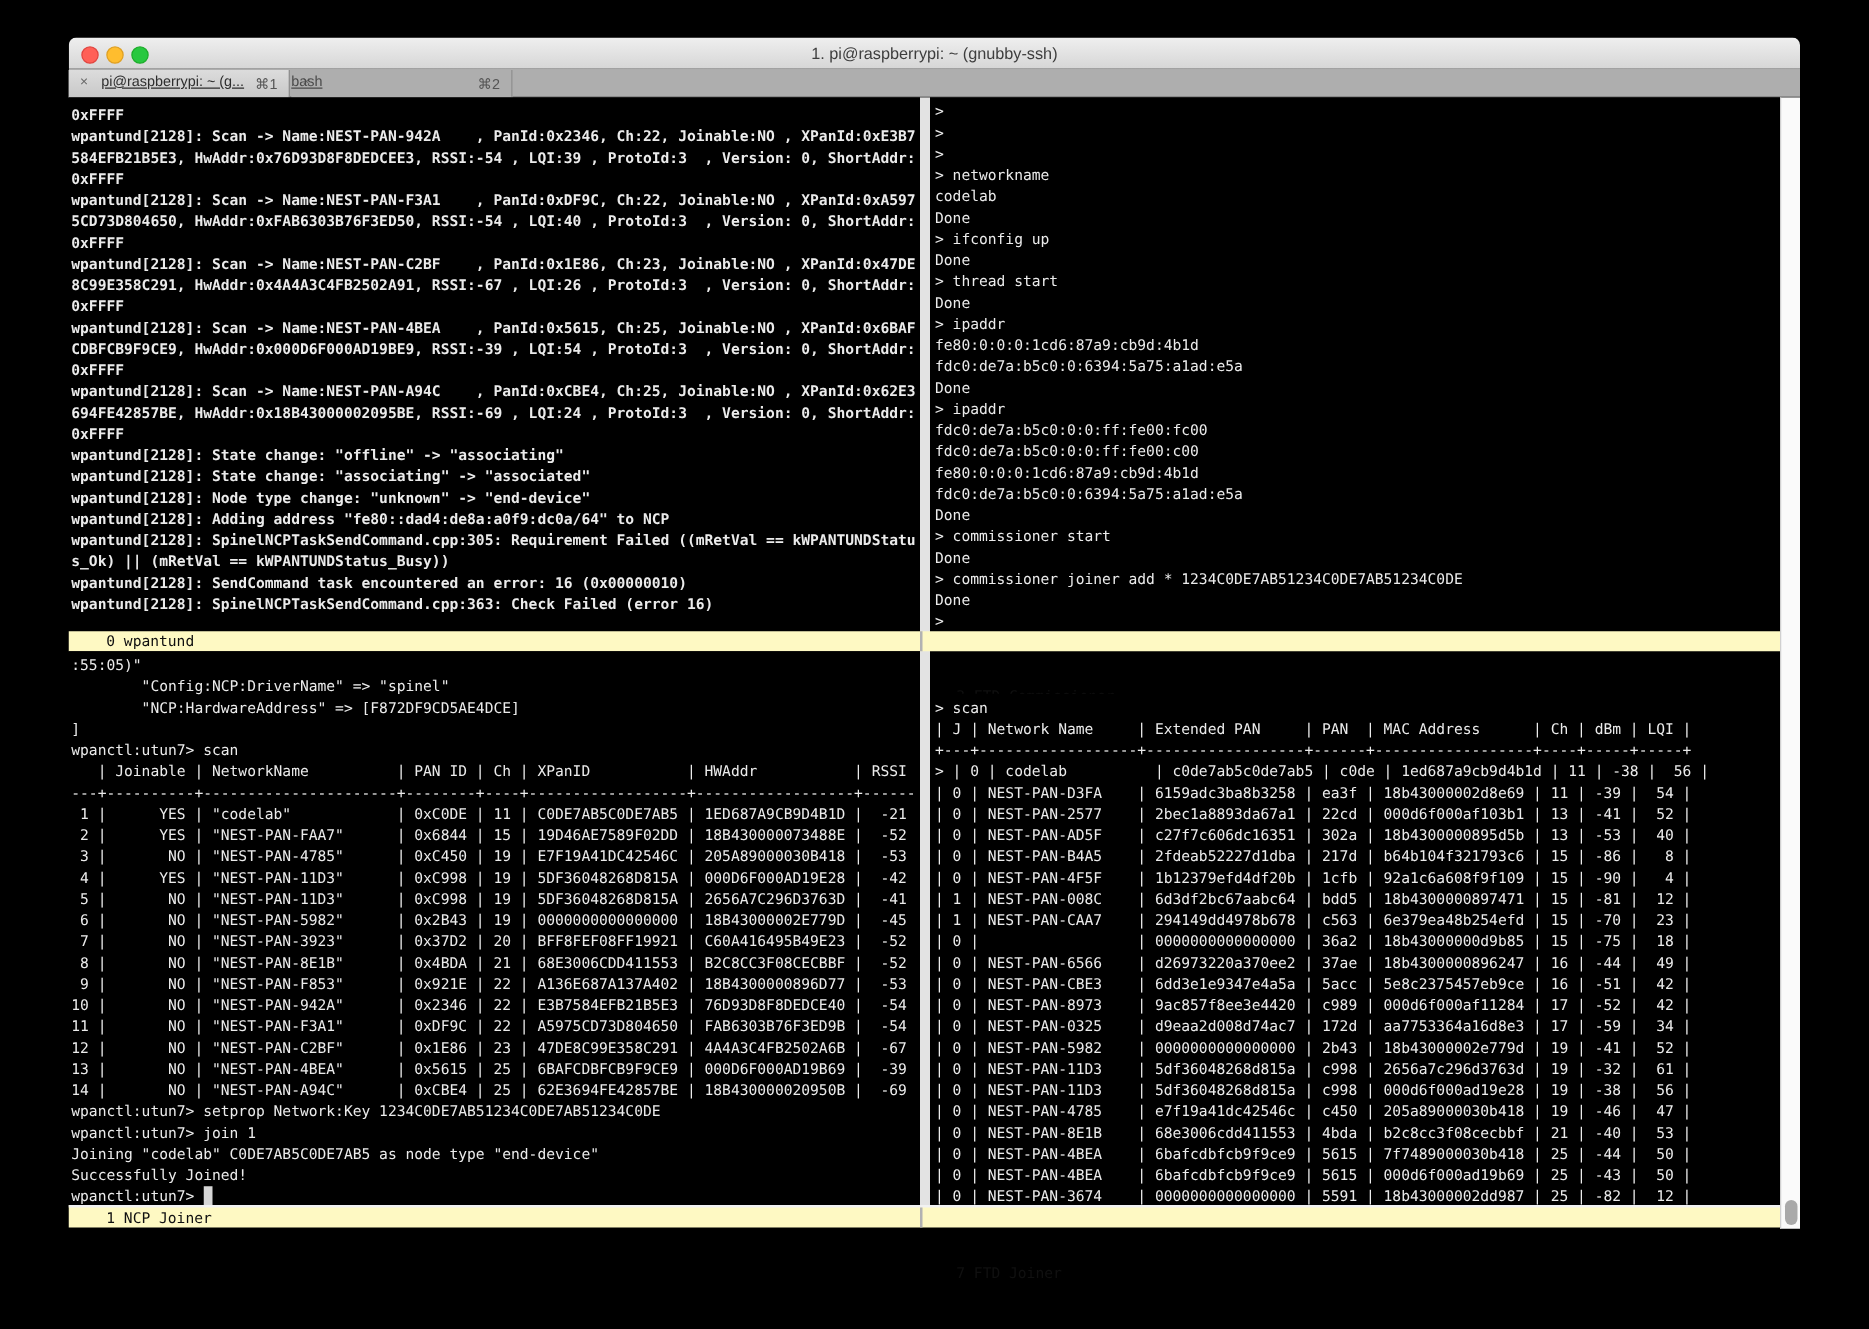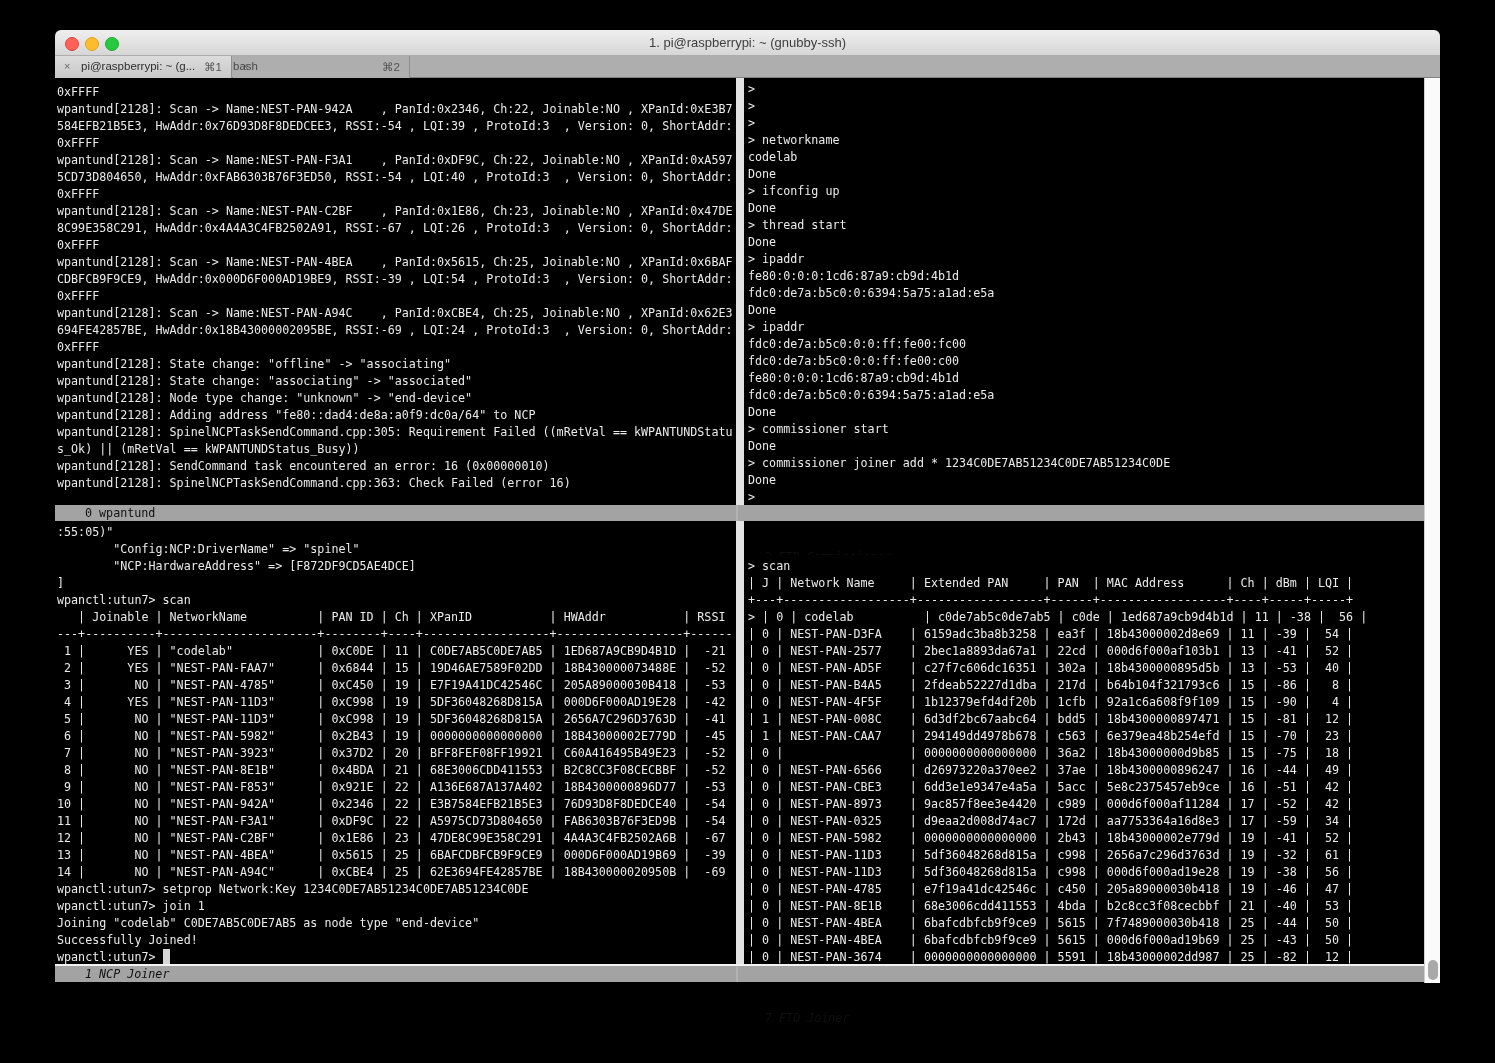--- a/index.html
+++ b/index.html
@@ -22,7 +22,7 @@
           border-bottom:1px solid #7f7f7f;box-sizing:border-box;}
   .tab{position:absolute;top:0;height:22px;box-sizing:border-box;font-size:11.5px;}
   .tab .close{position:absolute;left:9px;top:4px;color:#666;font-size:11px;line-height:13px;}
-  .tab .label{position:absolute;left:26px;top:4px;color:#2e2e2e;}
+  .tab .label{position:absolute;left:26px;top:4px;color:#2e2e2e;text-decoration:underline;}
   .tab .shortcut{position:absolute;right:9px;top:4px;color:#555;}
   .tab.active{left:0;width:177px;background:linear-gradient(#dcdcdc,#c8c8c8);
               border-right:1px solid #8f8f8f;}

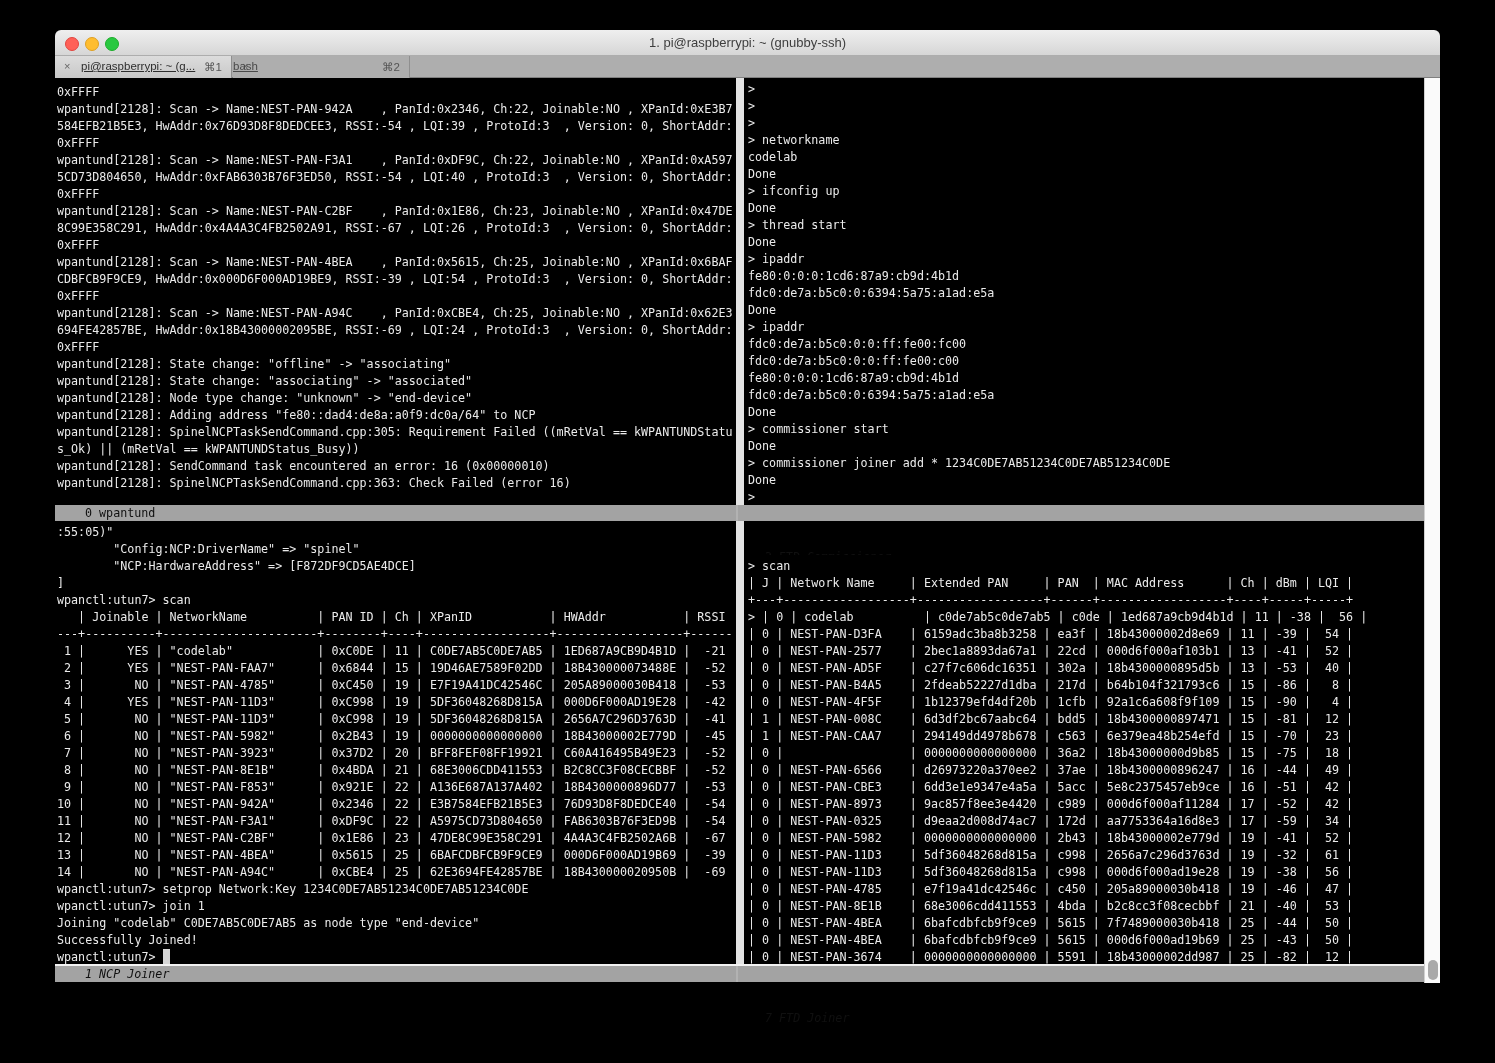--- a/index.html
+++ b/index.html
@@ -35,7 +35,7 @@
   .pane{position:absolute;overflow:hidden;background:#000;}
   .pane pre{margin:0;white-space:pre;font:inherit;color:inherit;}
   .pane-nw{left:0;top:0;width:681px;height:427px;}
-  .pane-nw pre{position:absolute;left:2px;top:6px;}
+  .pane-nw pre{position:absolute;left:2px;top:6px;font-weight:bold;}
   .pane-ne{left:689px;top:0;width:680px;height:427px;}
   .pane-ne pre{position:absolute;left:4px;top:3px;}
   .pane-sw{left:0;top:443px;width:681px;height:443px;}

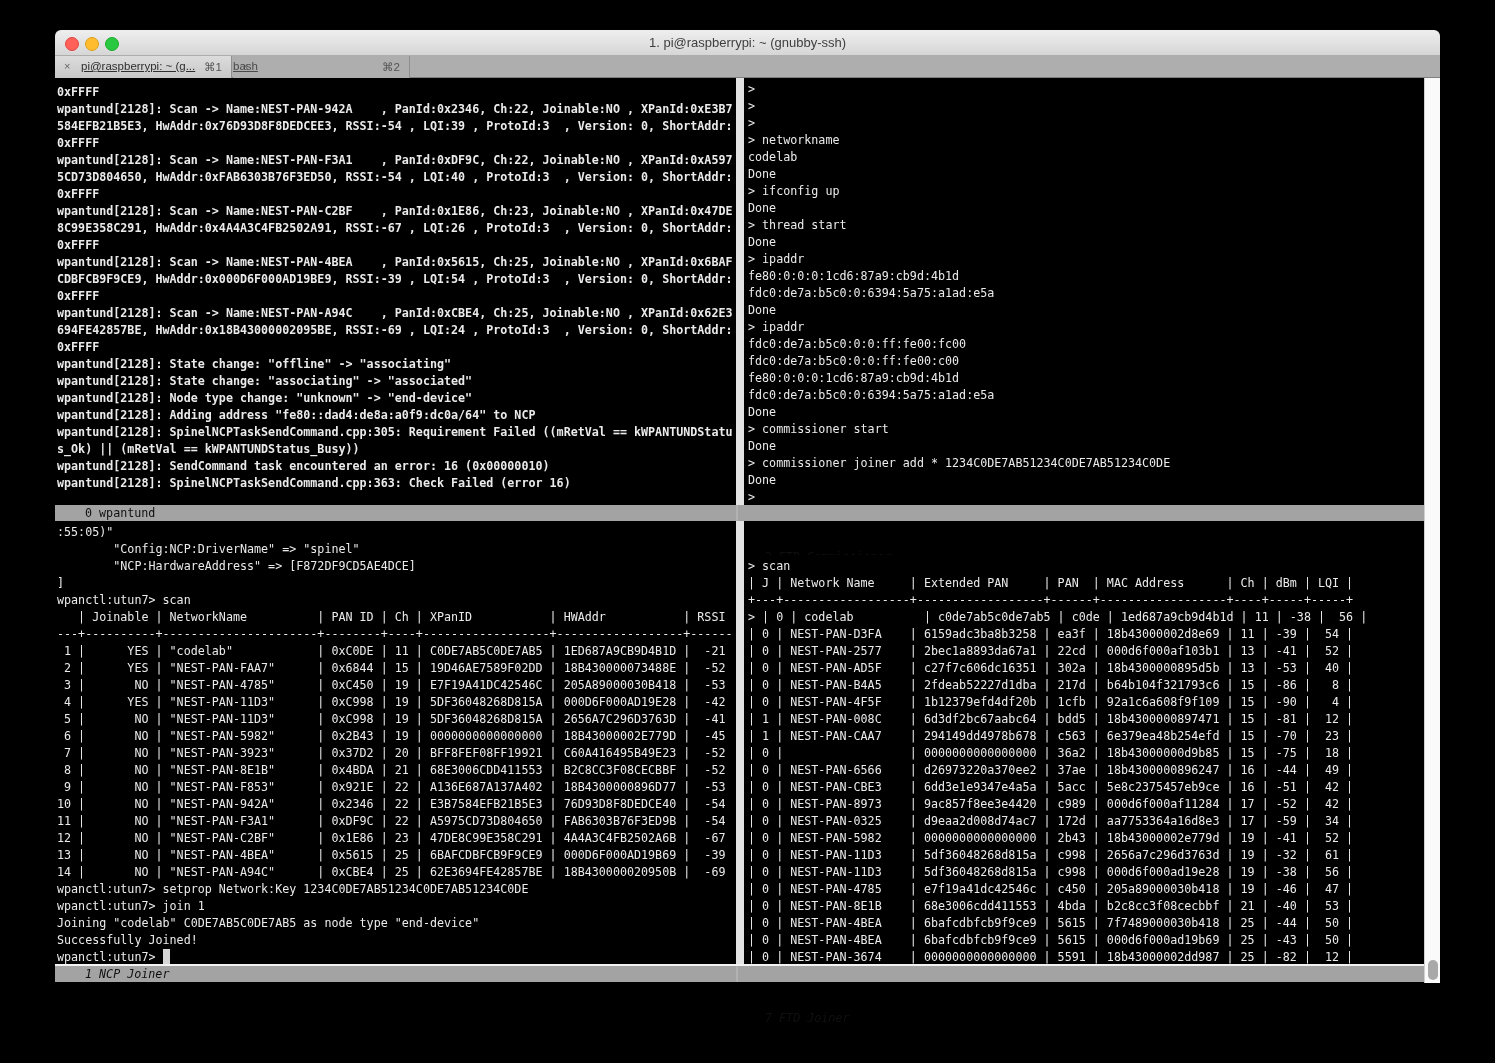--- a/index.html
+++ b/index.html
@@ -46,7 +46,7 @@
   
   .vdivider{position:absolute;left:681px;top:0;width:8px;height:902px;background:#e3e3e3;}
   
-  .panebar{position:absolute;left:0;width:1369px;height:16px;background:#a3a3a3;
+  .panebar{position:absolute;left:0;width:1369px;height:16px;background:#fef9c3;
            font-family:"DejaVu Sans Mono","Liberation Mono",monospace;font-size:11.7px;
            line-height:16px;color:#101010;}
   .panebar .seam{position:absolute;left:681px;top:0;width:2px;height:16px;background:#b2b2b2;}

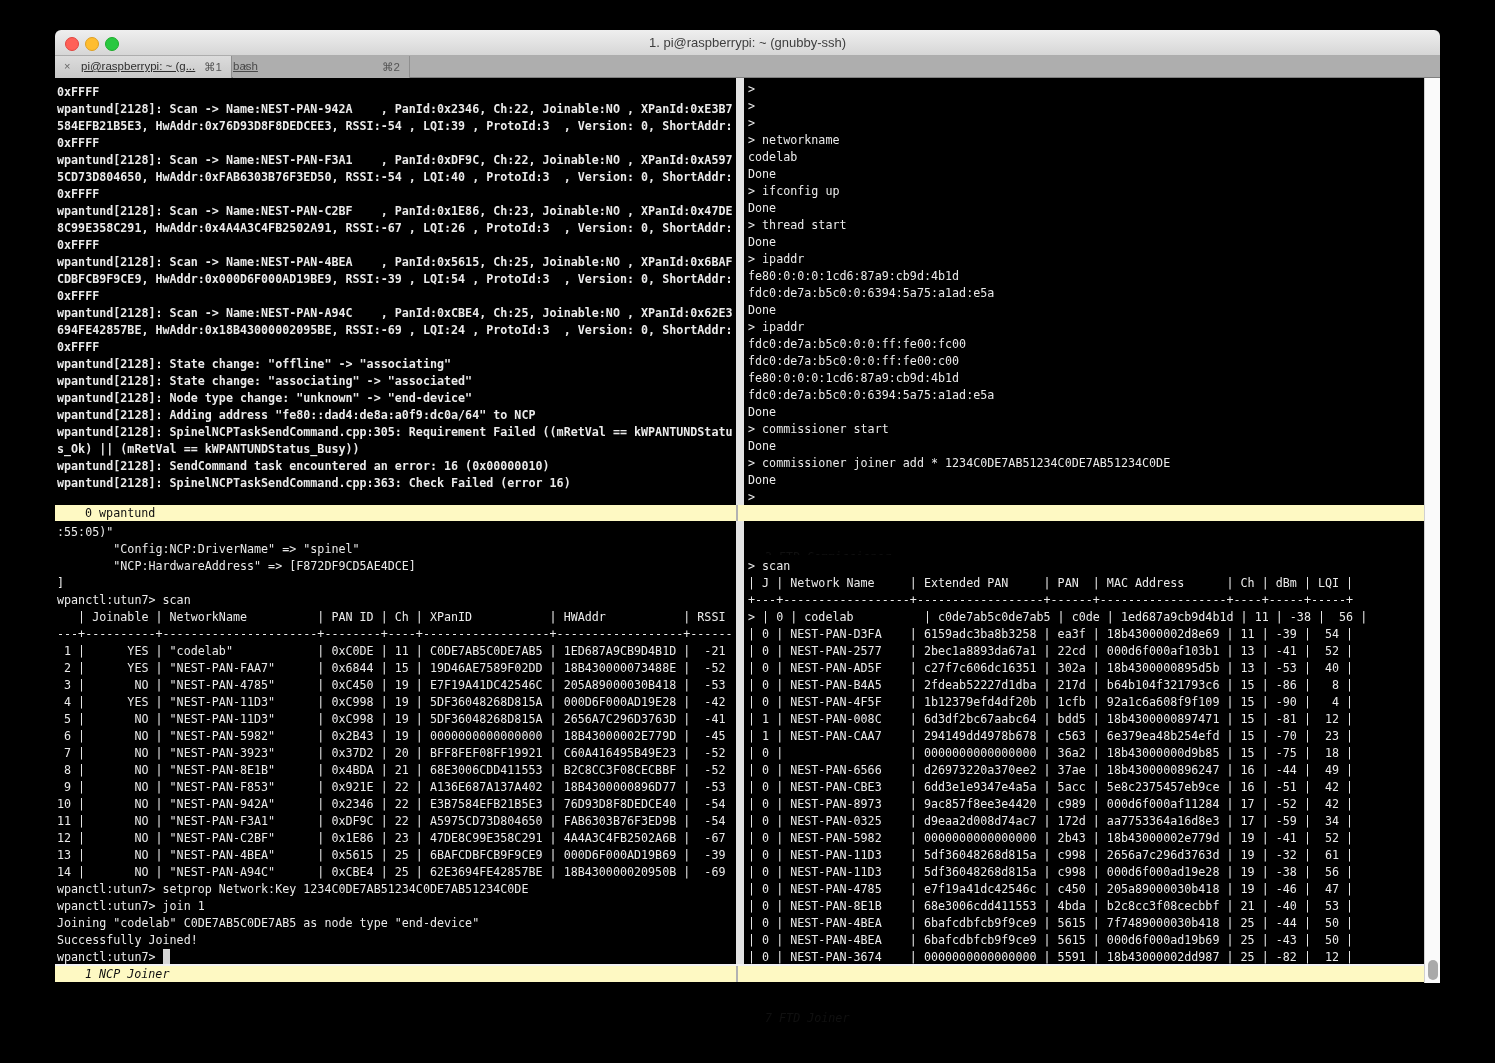--- a/index.html
+++ b/index.html
@@ -53,7 +53,7 @@
   .panebar .lt{position:absolute;left:30px;top:0;}
   .panebar .rt{position:absolute;left:710px;top:0;margin-top:44px;}
   .panebar.mid{top:427px;}
-  .panebar.bot{top:886px;border-top:2px solid #f2f2f2;font-style:italic;}
+  .panebar.bot{top:886px;border-top:2px solid #f2f2f2;}
   
   .pane-sw,.pane-se{top:443px;height:443px;}
   

